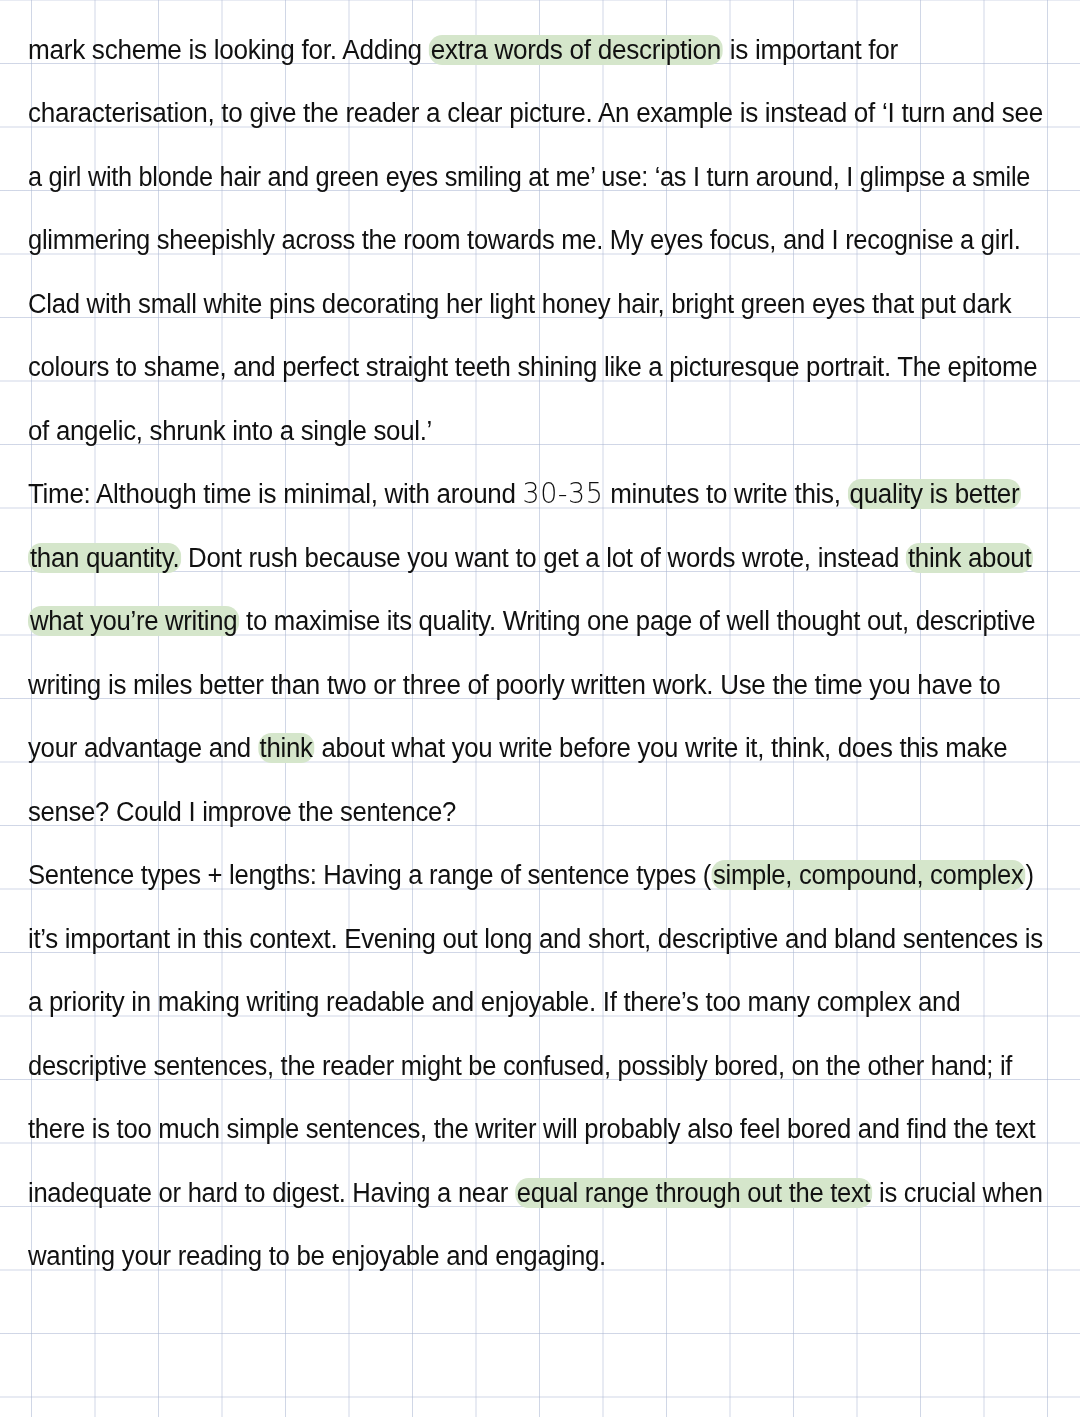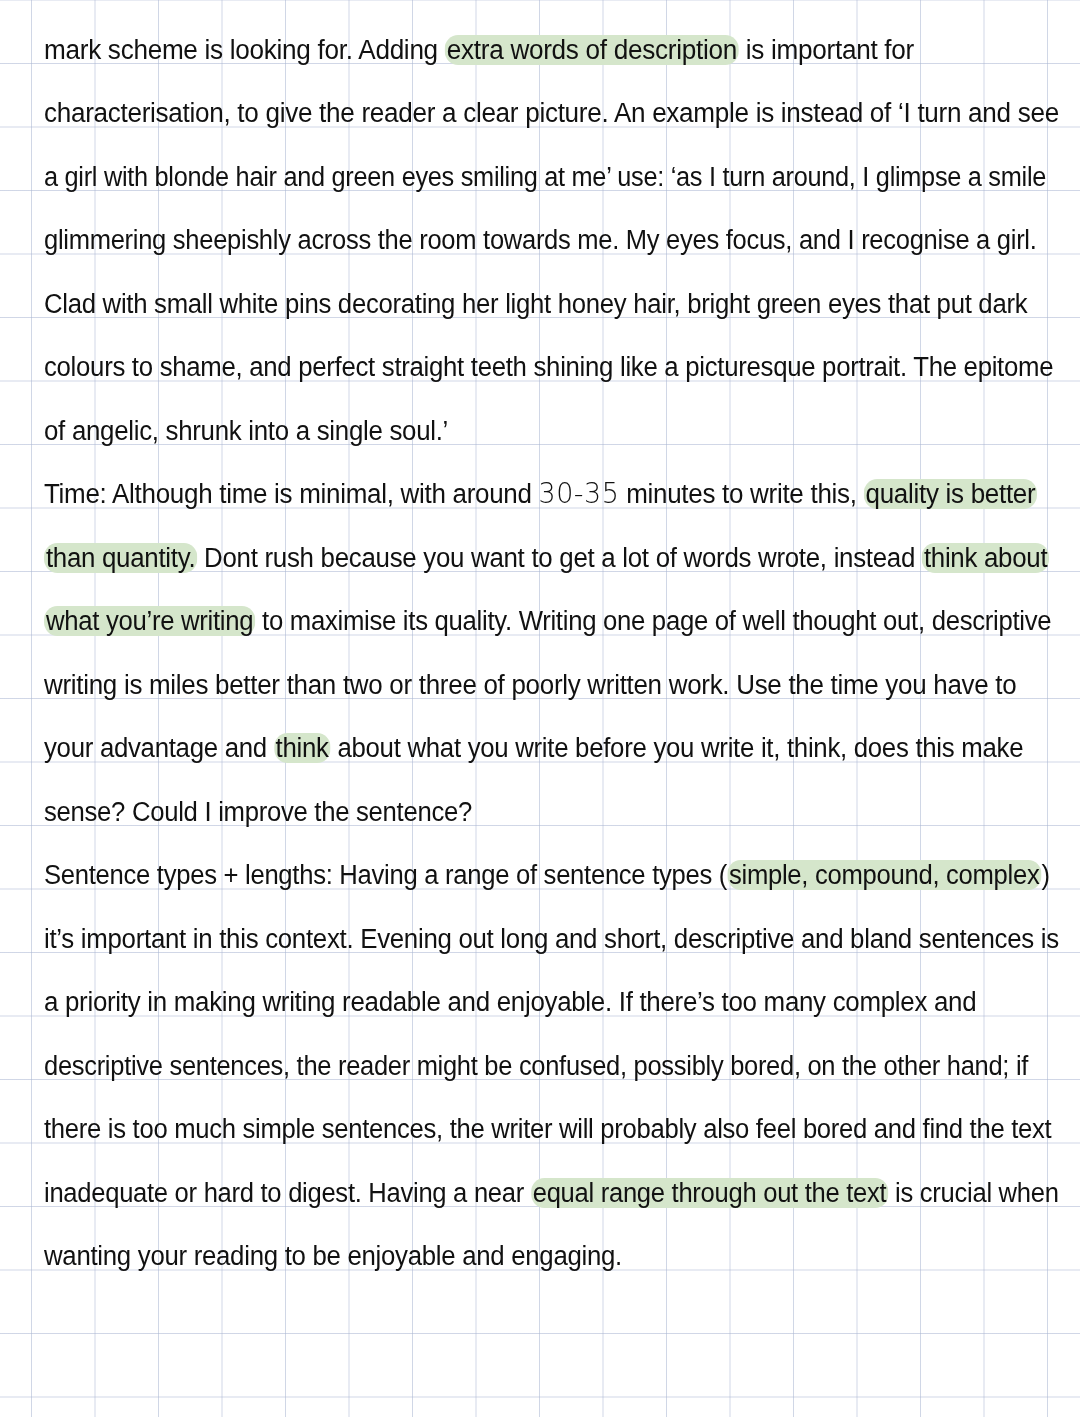--- a/index.html
+++ b/index.html
@@ -12,7 +12,7 @@
     background-size: 63.5px 63.5px, 63.5px 63.5px;
     background-position: 31px 0, 0 63px;
   }
-  .page { position: absolute; left: 16px; top: 0; width: 940px; height: 1417px; }
+  .page { position: absolute; left: 0; top: 0; width: 940px; height: 1417px; }
   .line {
     position: absolute; left: 28px; height: 40px;
     font-family: "Liberation Sans", sans-serif;

